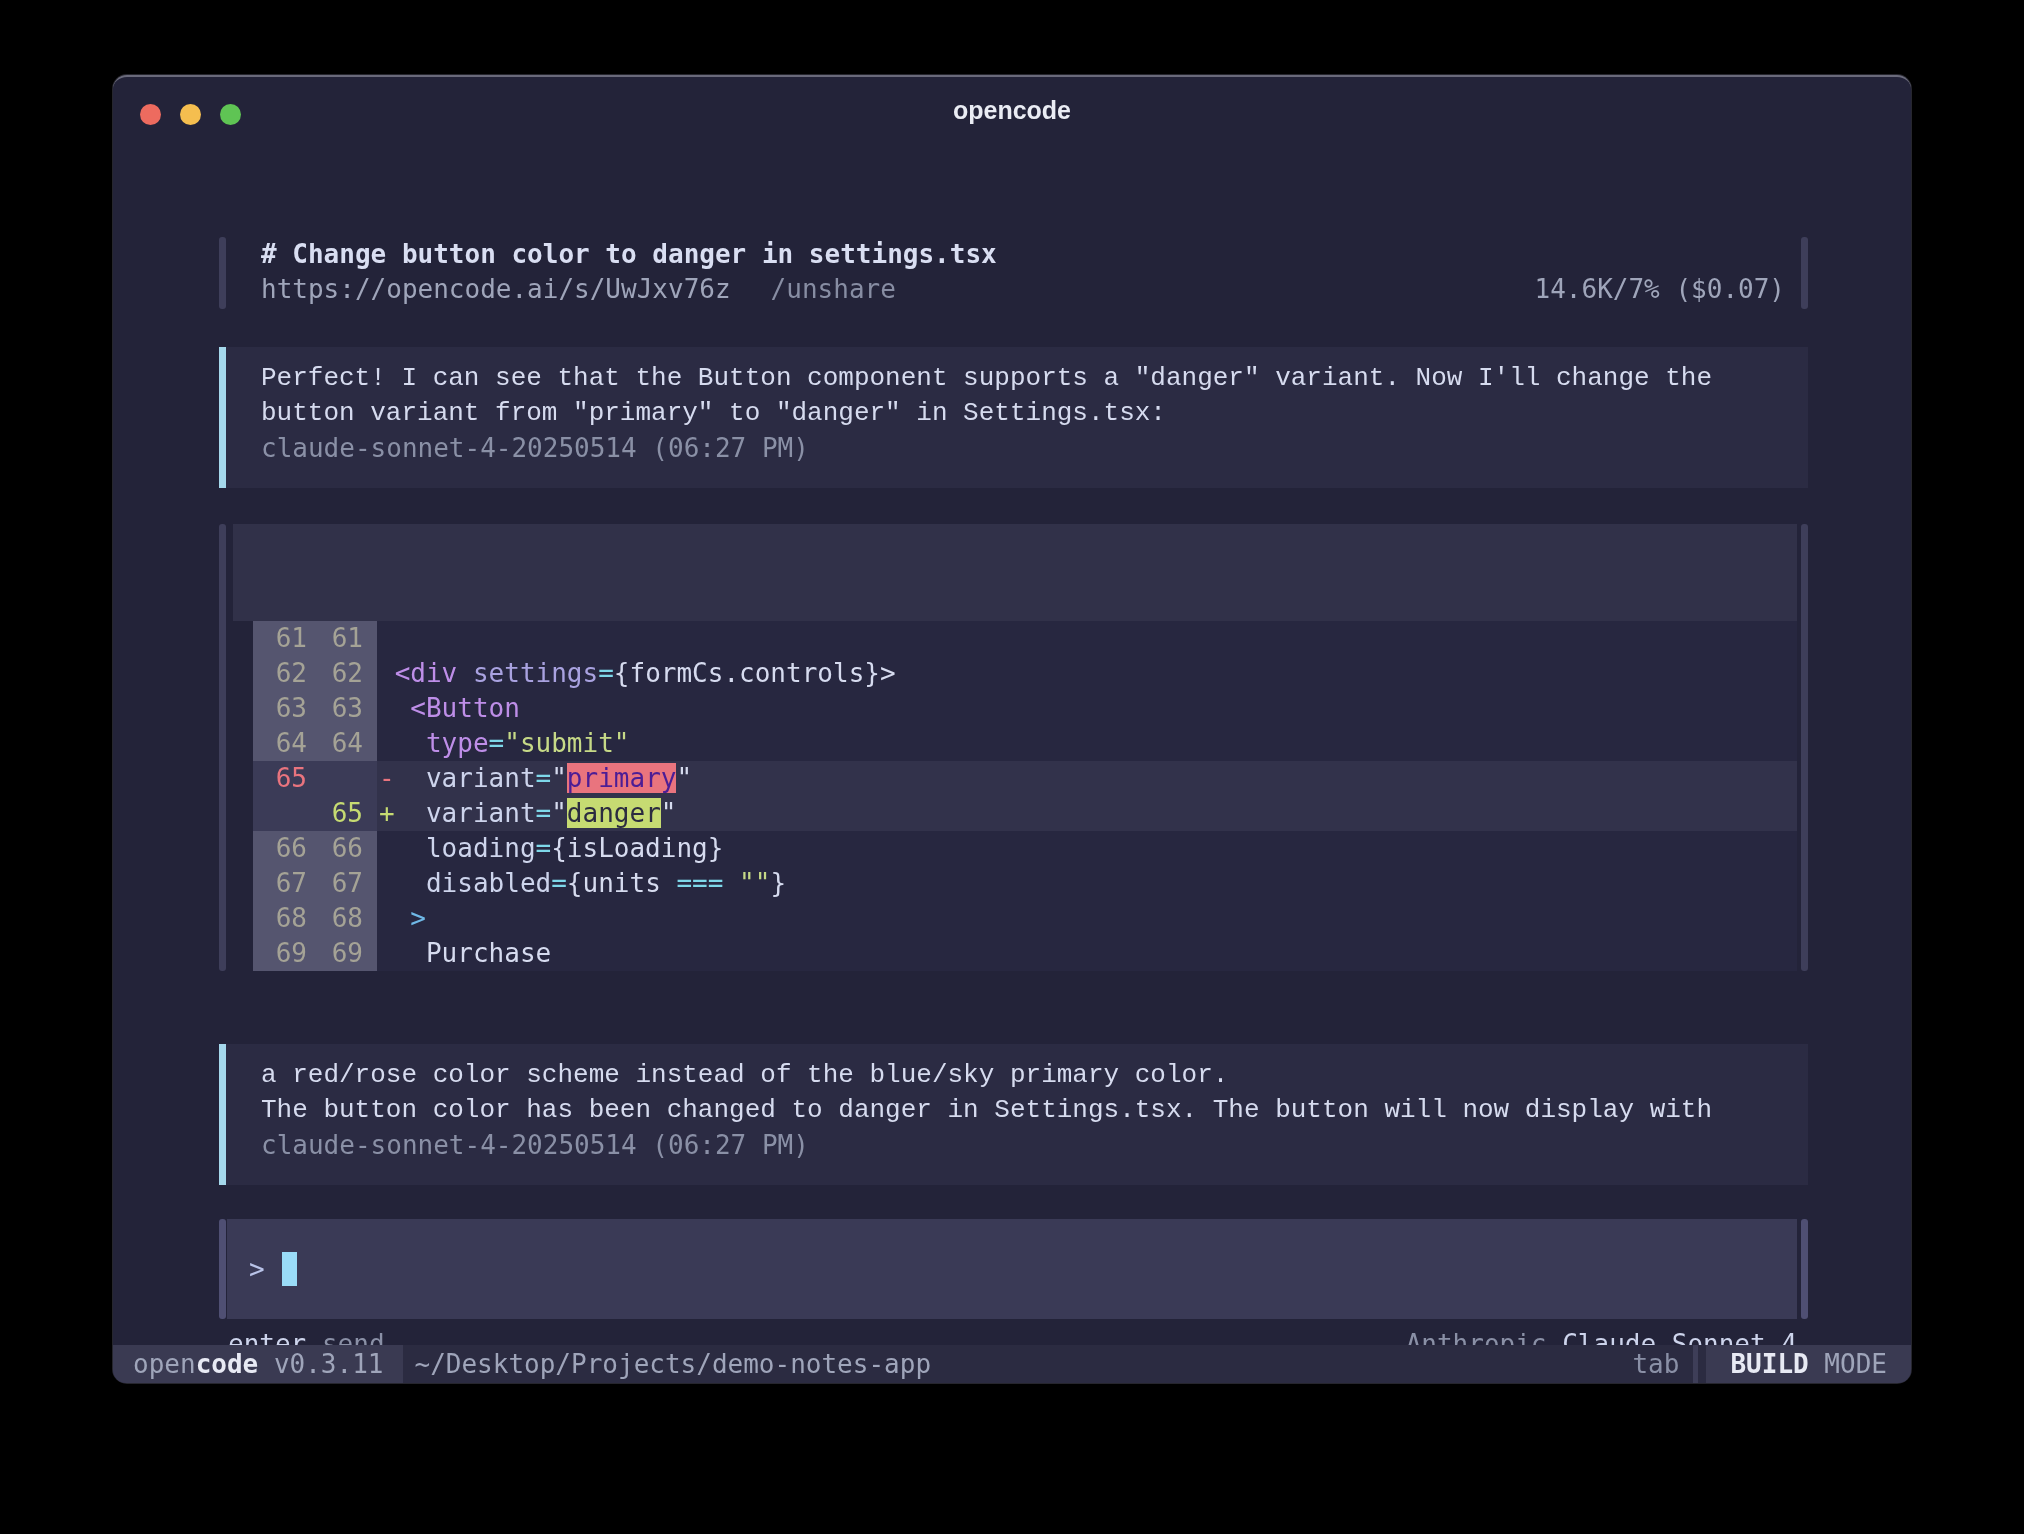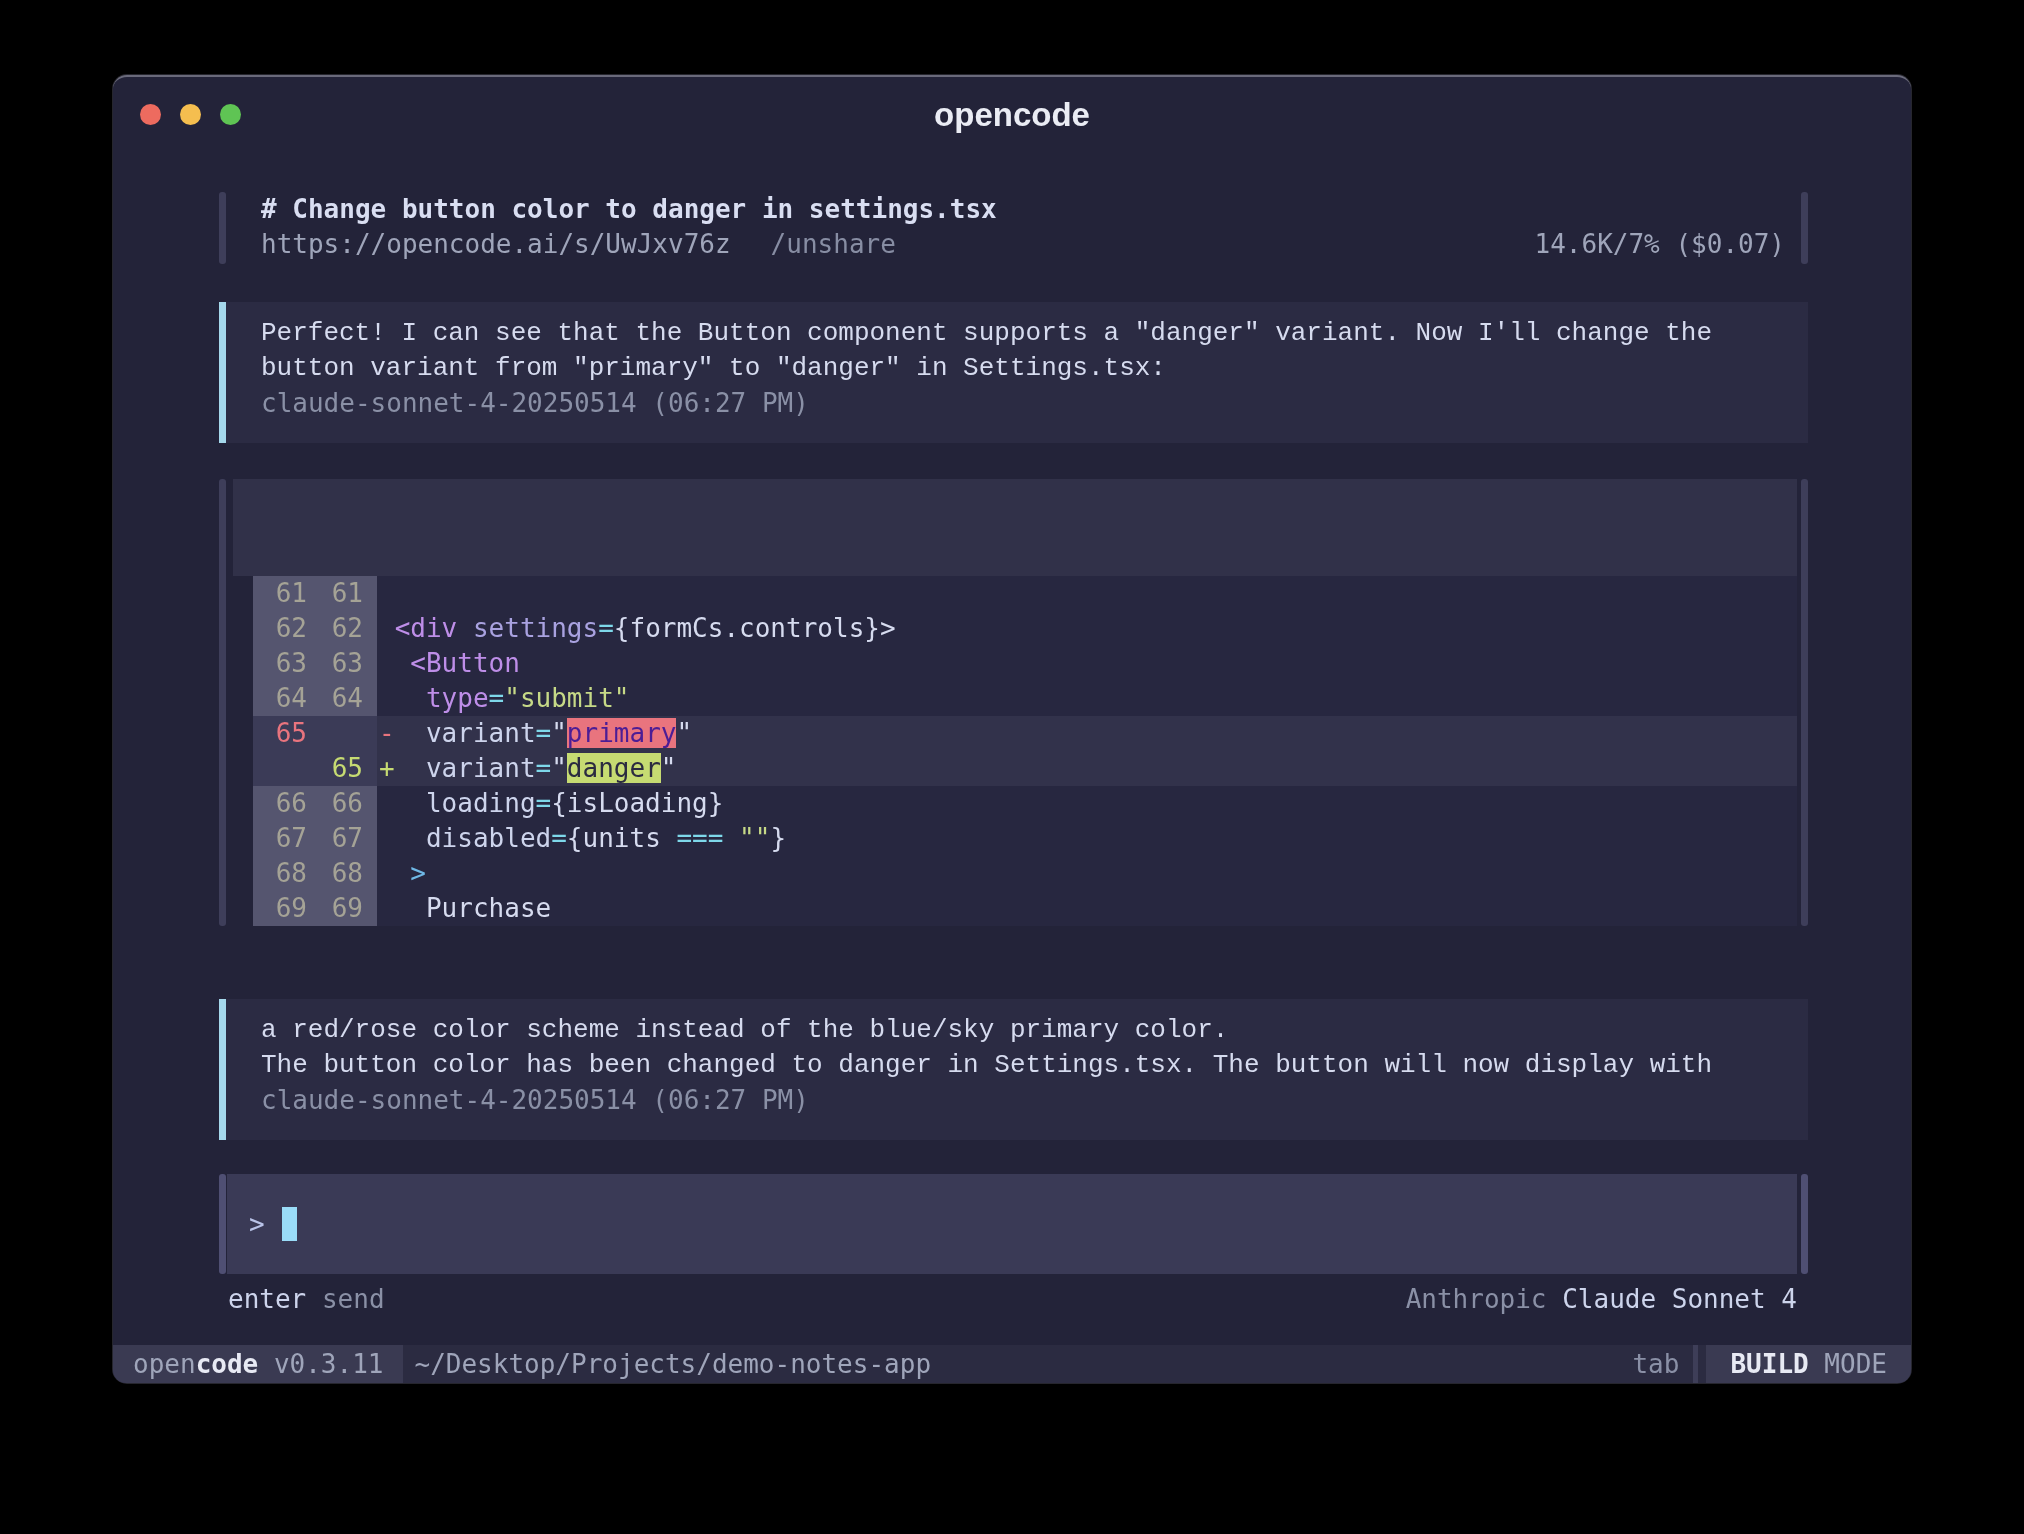--- a/index.html
+++ b/index.html
@@ -33,7 +33,7 @@
   .dot.yellow{background:#F5BE4F;}
   .dot.green{background:#5FC454;}
   .win-title{position:absolute;left:0;right:0;top:19px;text-align:center;
-    font-family:"Liberation Sans","DejaVu Sans",sans-serif;font-size:33px;font-weight:700;color:#EAECF4;}
+    font-family:"Liberation Sans","DejaVu Sans",sans-serif;font-size:25px;font-weight:700;color:#EAECF4;}
   
   .band{position:absolute;left:106px;width:1589px;}
   .vbar{position:absolute;top:0;bottom:0;width:7px;background:#3E3E5A;border-radius:3px;}

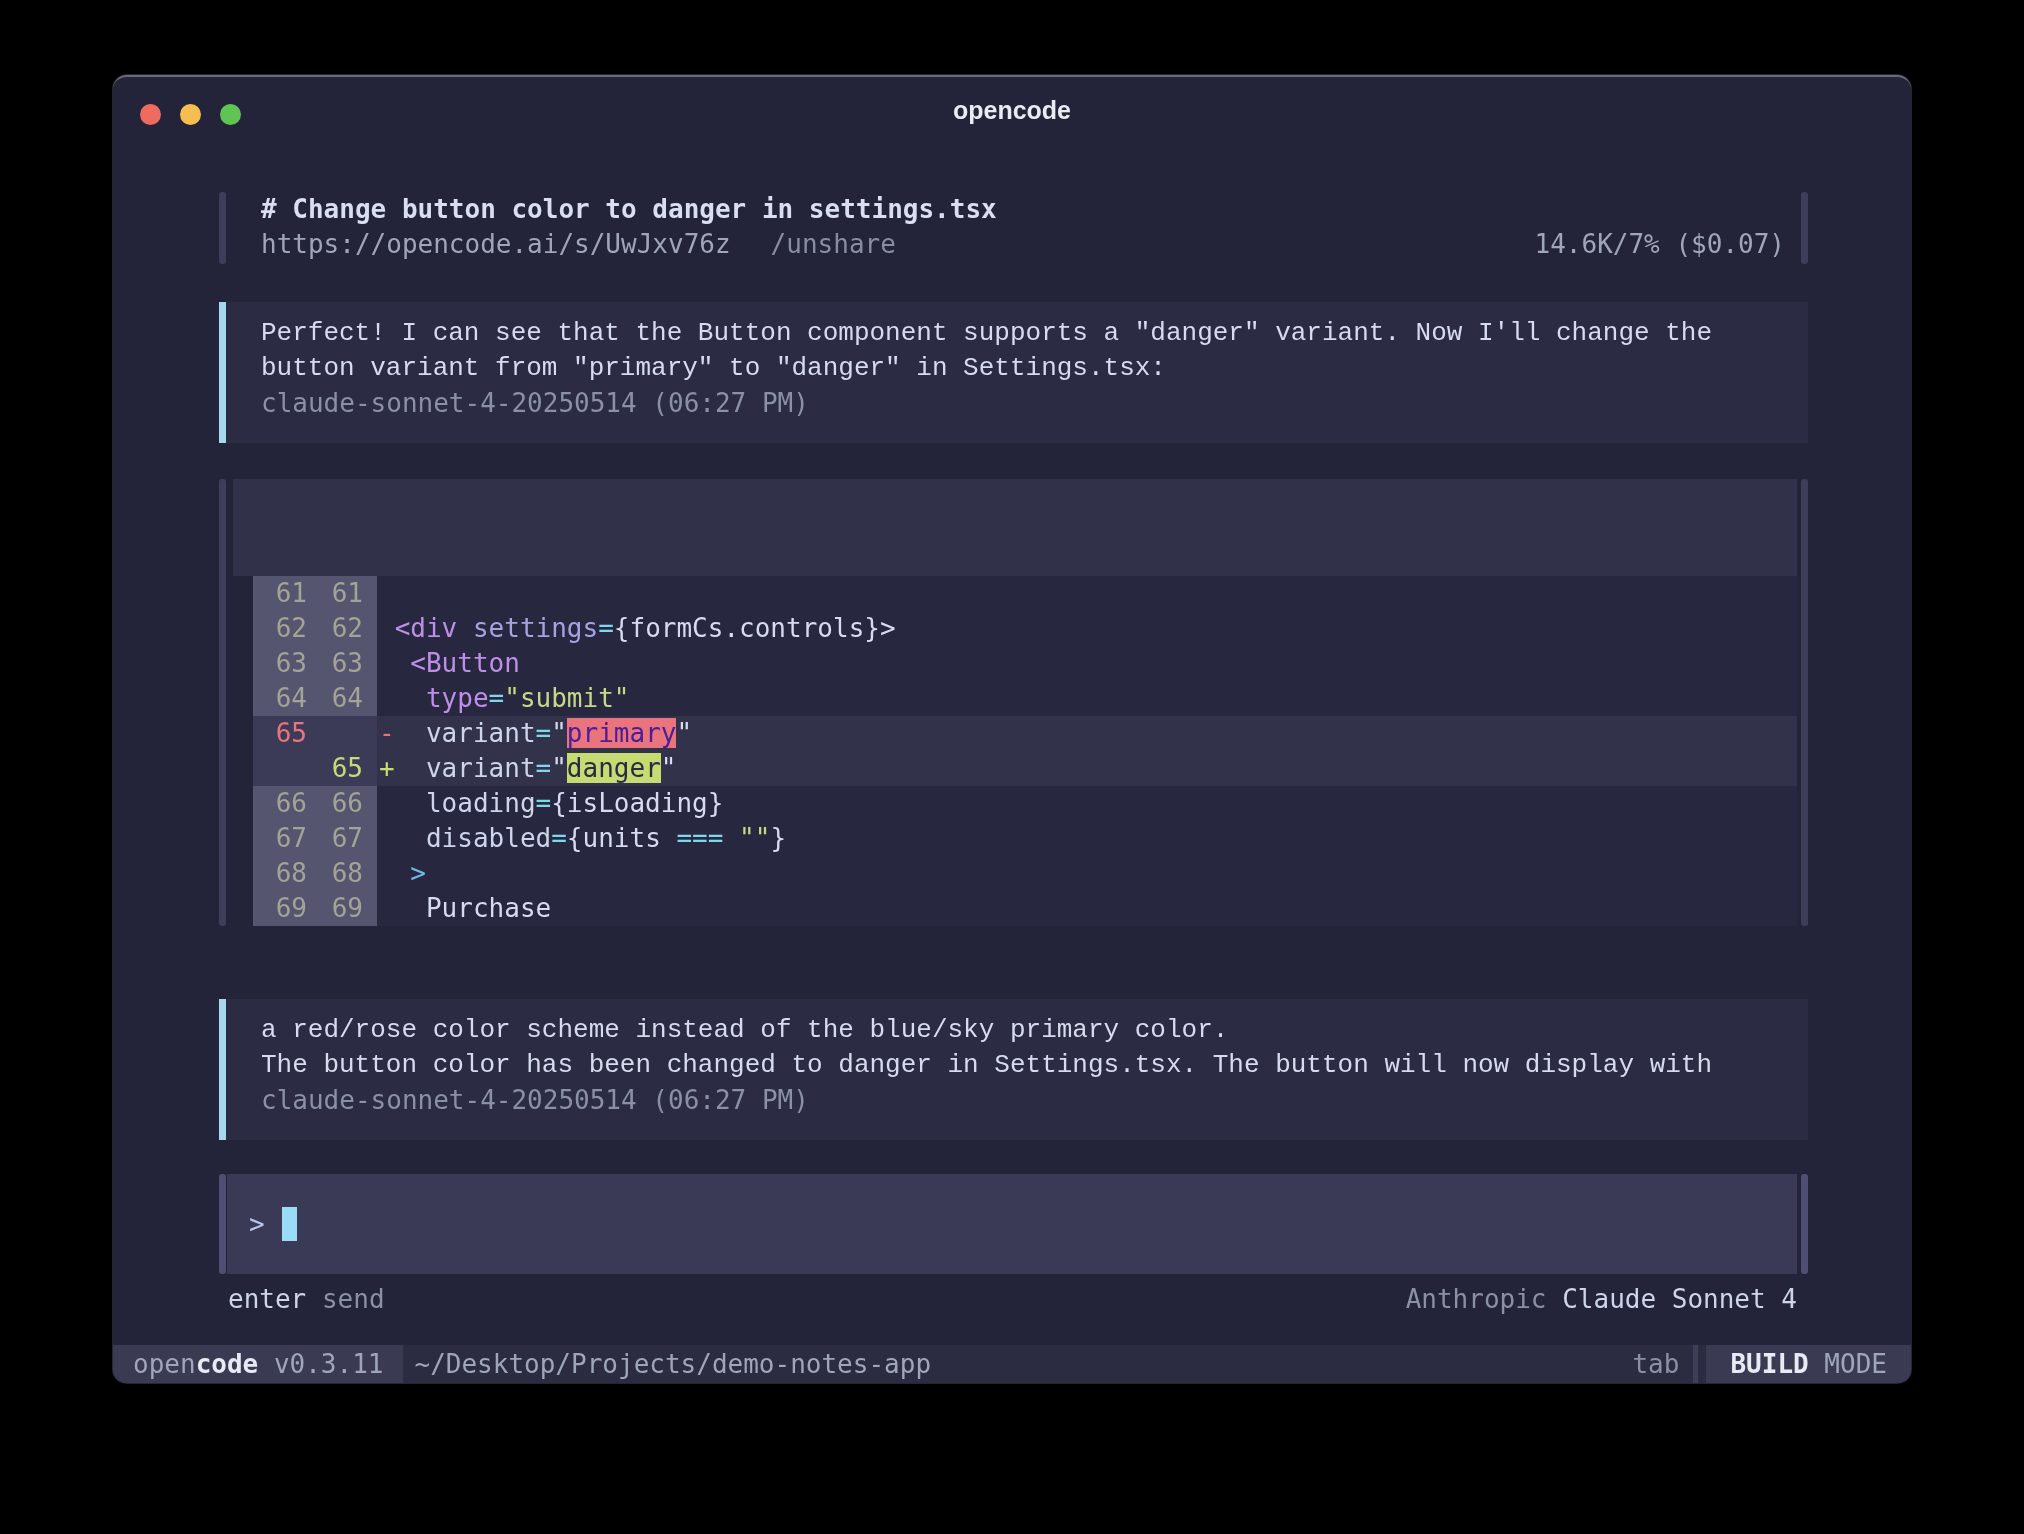--- a/index.html
+++ b/index.html
@@ -35,7 +35,7 @@
   .win-title{position:absolute;left:0;right:0;top:19px;text-align:center;
     font-family:"Liberation Sans","DejaVu Sans",sans-serif;font-size:25px;font-weight:700;color:#EAECF4;}
   
-  .band{position:absolute;left:106px;width:1589px;}
+  .band{position:absolute;left:106px;width:1589px;margin-top:45px;}
   .vbar{position:absolute;top:0;bottom:0;width:7px;background:#3E3E5A;border-radius:3px;}
   .vbar.left{left:0;}
   .vbar.right{left:1582px;}

